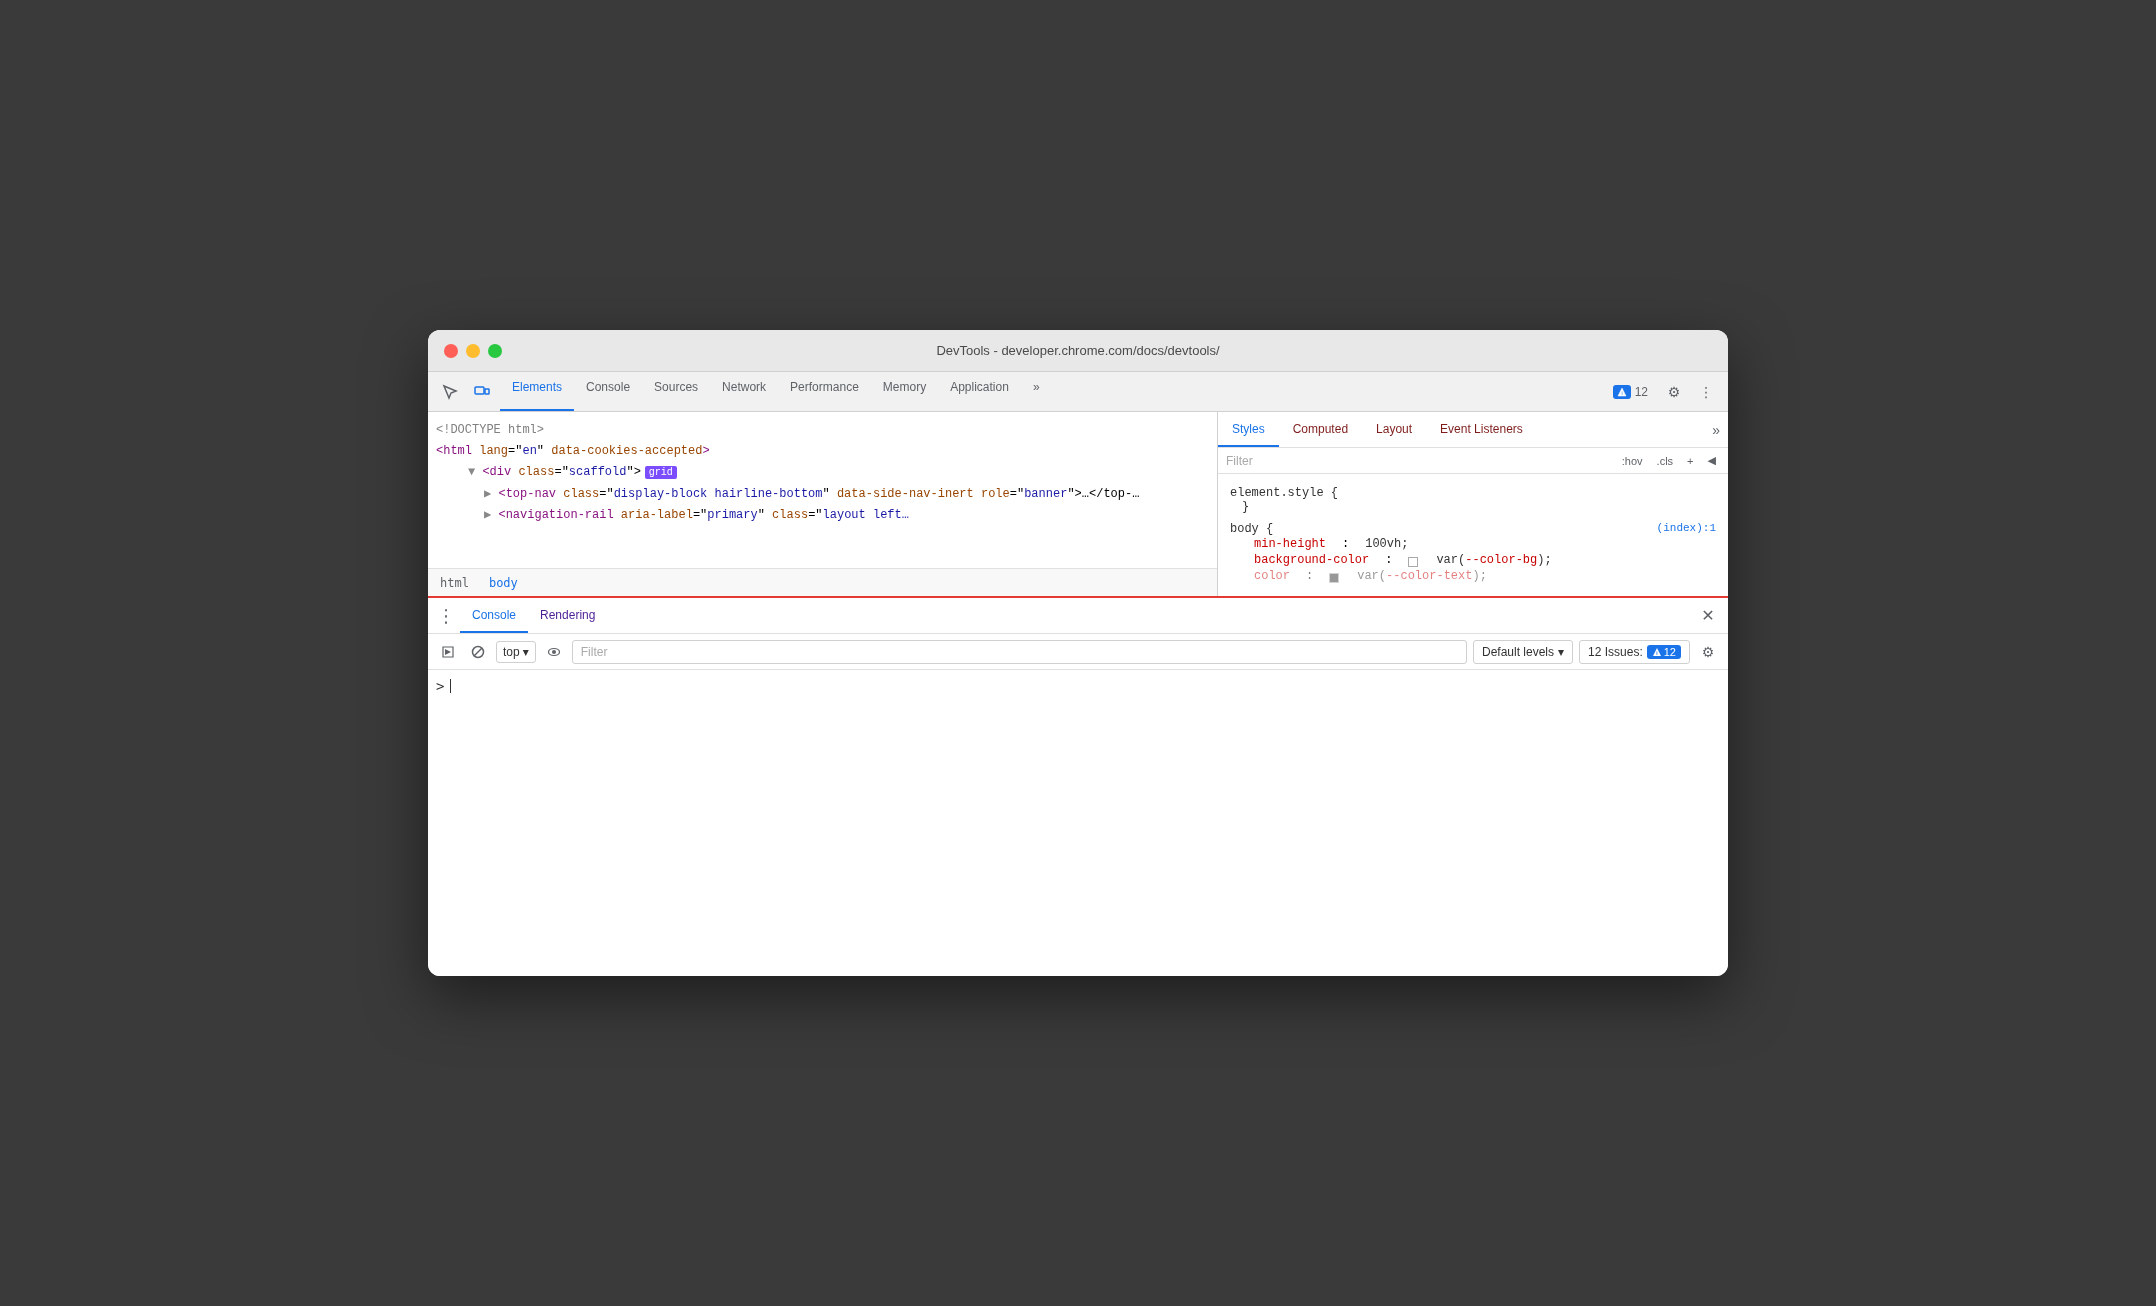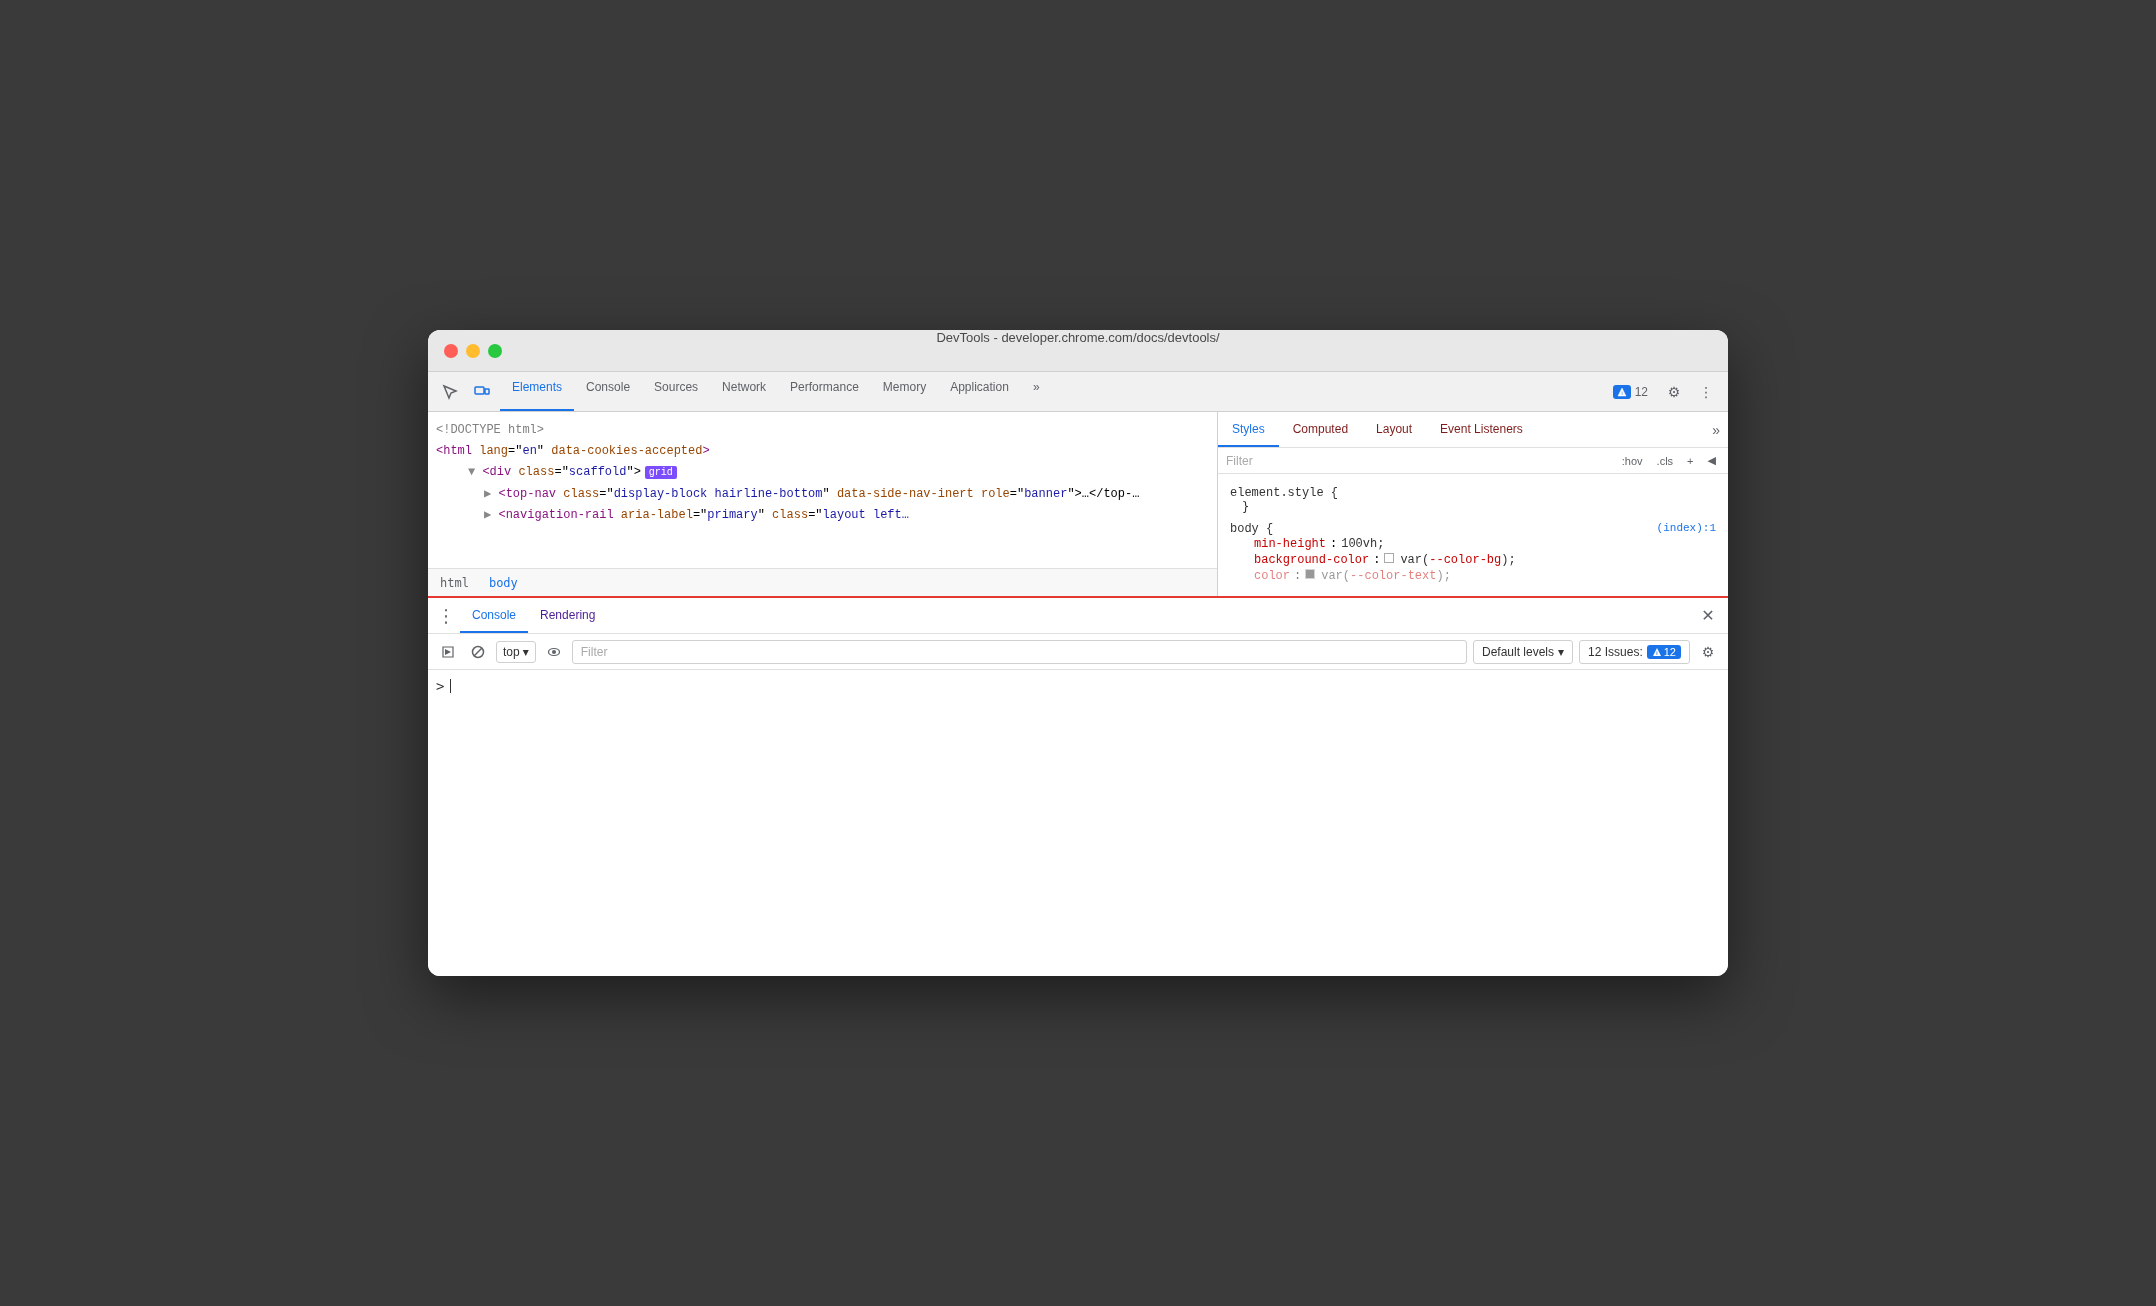--- a/index.html
+++ b/index.html
@@ -25,6 +25,7 @@
       background: #e8e8e8;
       height: 42px;
       display: flex;
+      align-items: center;
       padding: 0 16px;
       position: relative;
       border-bottom: 1px solid #d0d0d0;

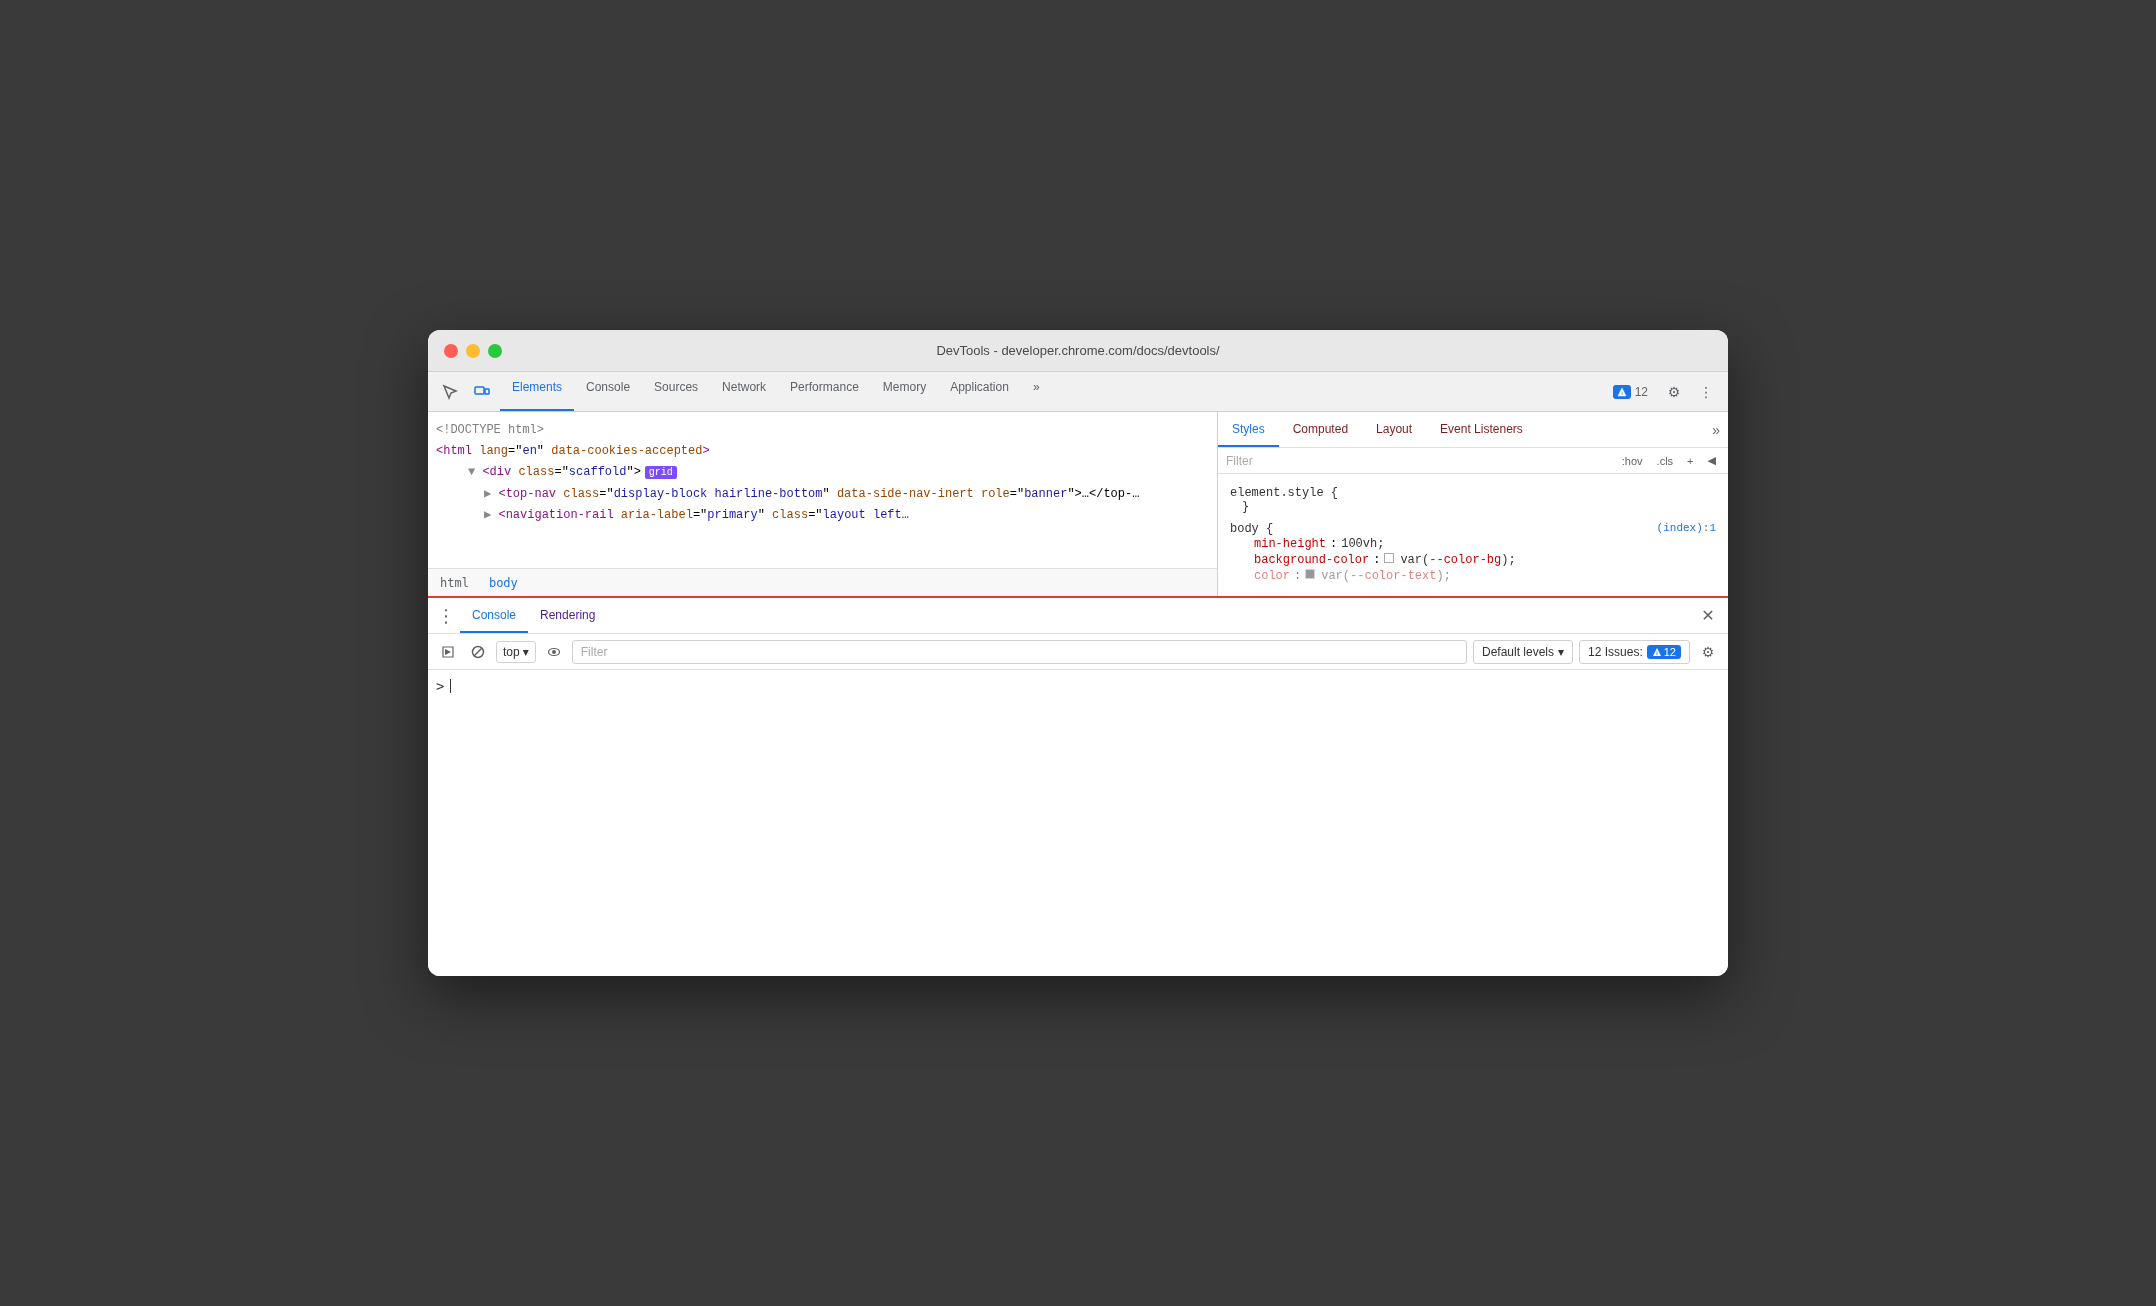--- a/index.html
+++ b/index.html
@@ -264,8 +264,8 @@
     .style-property {
       padding: 1px 24px;
       display: flex;
-      gap: 4px;
-      align-items: flex-start;
+      gap: 16px;
+      align-items: flex-end;
     }
     .prop-name { color: #c80000; }
     .prop-value { color: #333; }

